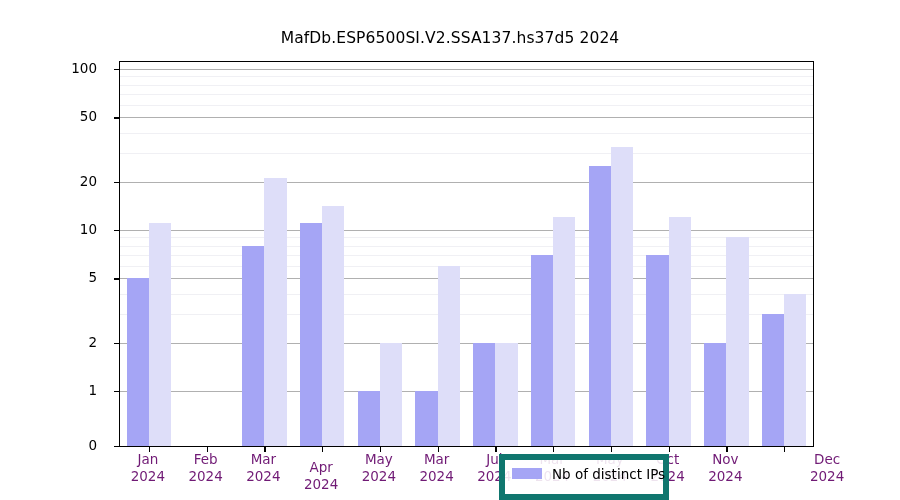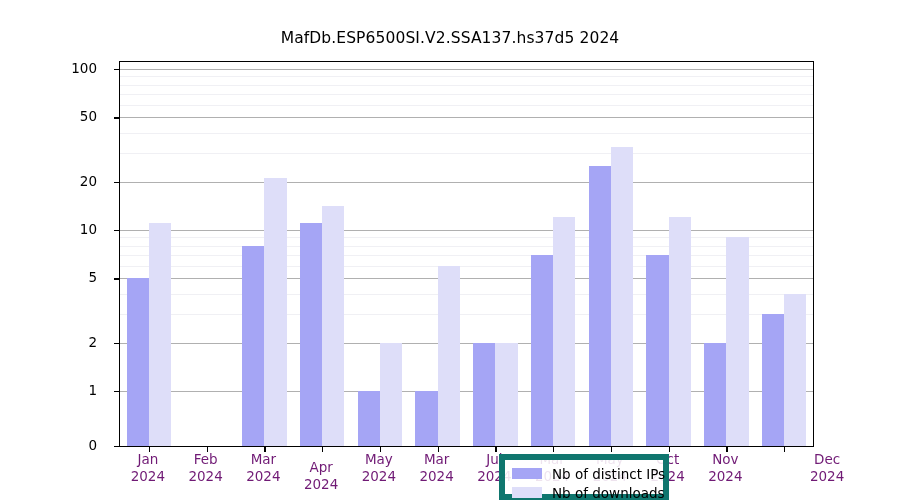--- a/index.html
+++ b/index.html
@@ -240,10 +240,6 @@
         <span class="legend-swatch" style="background:#a5a5f5"></span>
         <span class="legend-label">Nb of distinct IPs</span>
       </div>
-      <div class="legend-row">
-        <span class="legend-swatch" style="background:#dedef9"></span>
-        <span class="legend-label">Nb of downloads</span>
-      </div>
     </div>
   </div>
 

